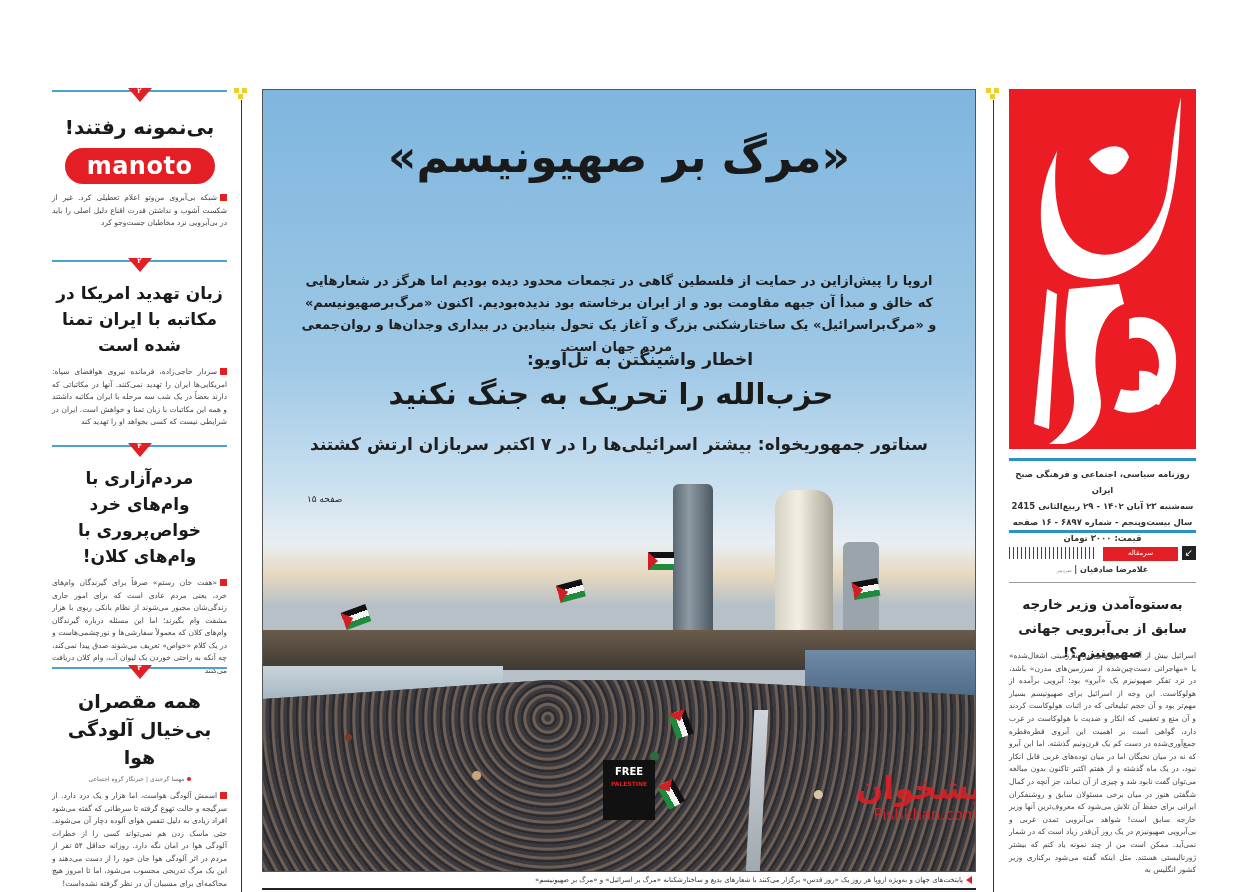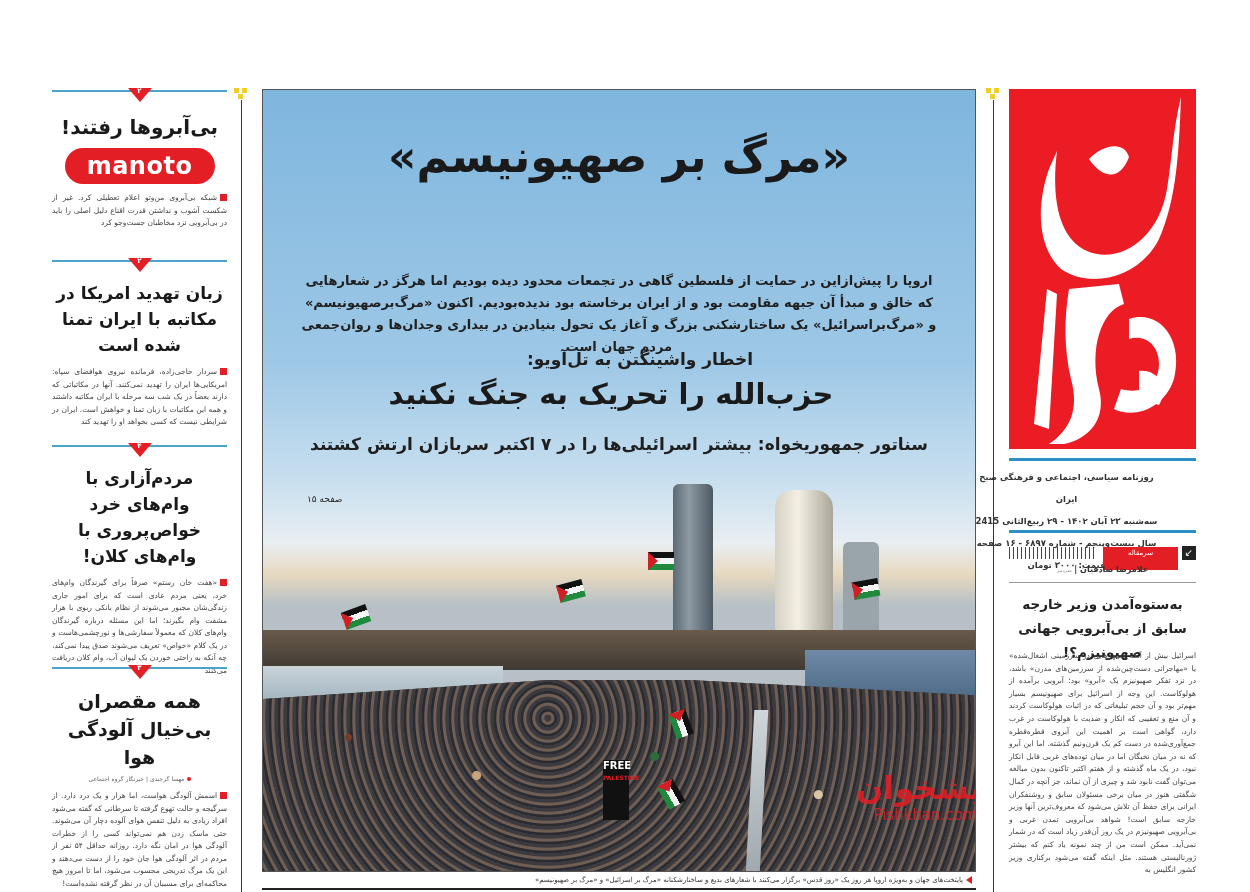--- a/index.html
+++ b/index.html
@@ -102,7 +102,7 @@
         <div class="tri"></div>
       <div class="num">۲</div>
     </div>
-    <div class="brief-title" style="font-size:20px; margin-top:10px;">بی‌آبروها رفتند!</div>
+    <div class="brief-title" style="font-size:20px; margin-top:10px;">بی‌نمونه رفتند!</div>
     <div class="manoto-logo">manoto</div>
     <div class="brief-body"><span class="bullet"></span><span>شبکه بی‌آبروی من‌وتو اعلام تعطیلی کرد. غیر از شکست آشوب و نداشتن قدرت اقناع دلیل اصلی را باید در بی‌آبرویی نزد مخاطبان جست‌وجو کرد</span></div>
   </div>

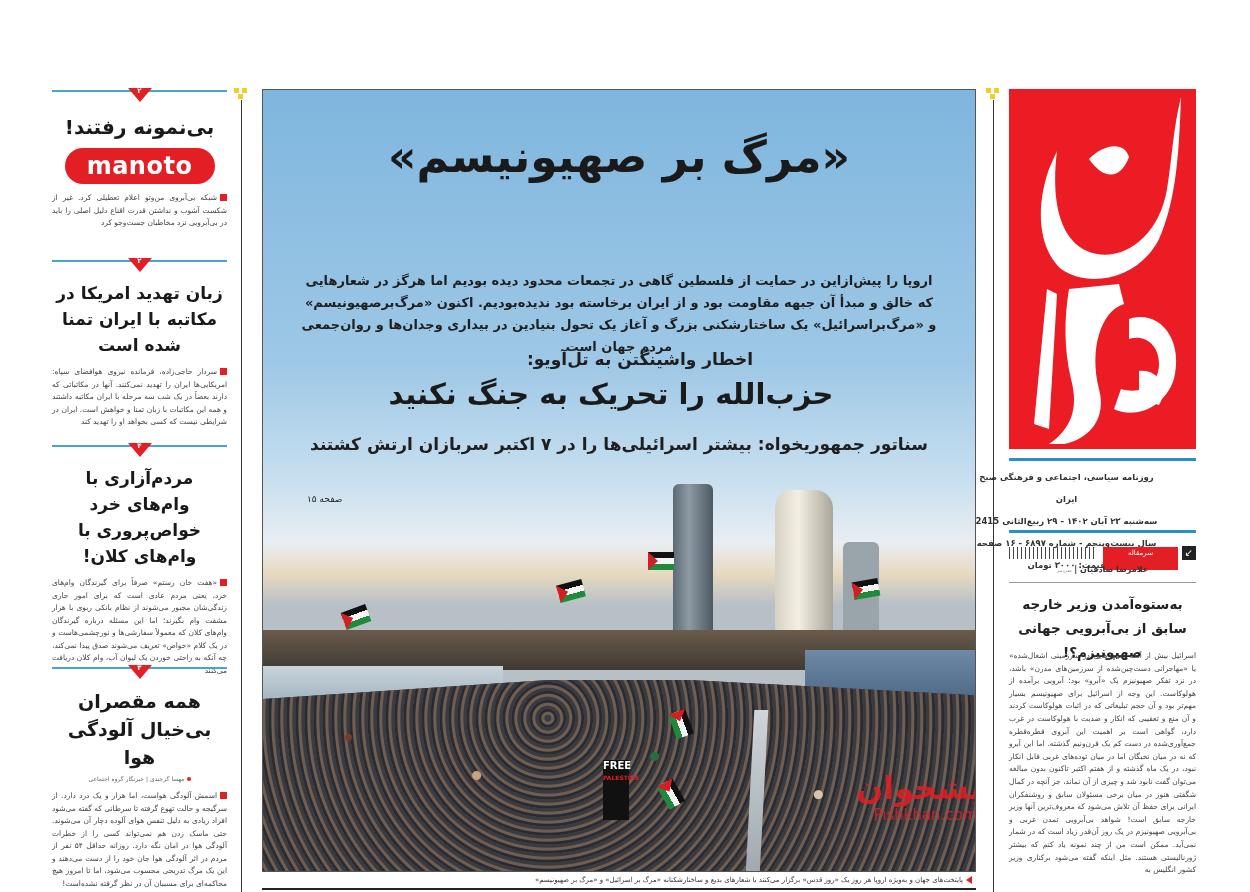--- a/index.html
+++ b/index.html
@@ -73,7 +73,7 @@
   .masthead { position: absolute; left: 1009px; top: 89px; width: 187px; height: 360px; background: #ec1c24; overflow: hidden; }
   .masthead svg { width: 100%; height: 100%; }
   .mast-rule { position: absolute; left: 1009px; width: 187px; height: 3px; background: #2a90c6; }
-  .mast-info { position: absolute; left: 973px; top: 466px; width: 187px; text-align: center; font-weight: bold; font-size: 8.5px; line-height: 22px; color: #333; }
+  .mast-info { position: absolute; left: 1009px; top: 466px; width: 187px; text-align: center; font-weight: bold; font-size: 8.5px; line-height: 16px; color: #333; }
   .editorial-bar { position: absolute; left: 1009px; top: 546px; width: 187px; height: 14px; }
   .editorial-bar .corner { position: absolute; right: 0; top: 0; width: 14px; height: 14px; background: #222; color: #fff; font-size: 10px; line-height: 14px; text-align: center; }
   .editorial-bar .label { position: absolute; right: 18px; top: 1px; width: 75px; height: 23px; background: #e31e24; color: #fff; font-size: 7px; line-height: 12px; text-align: center; }

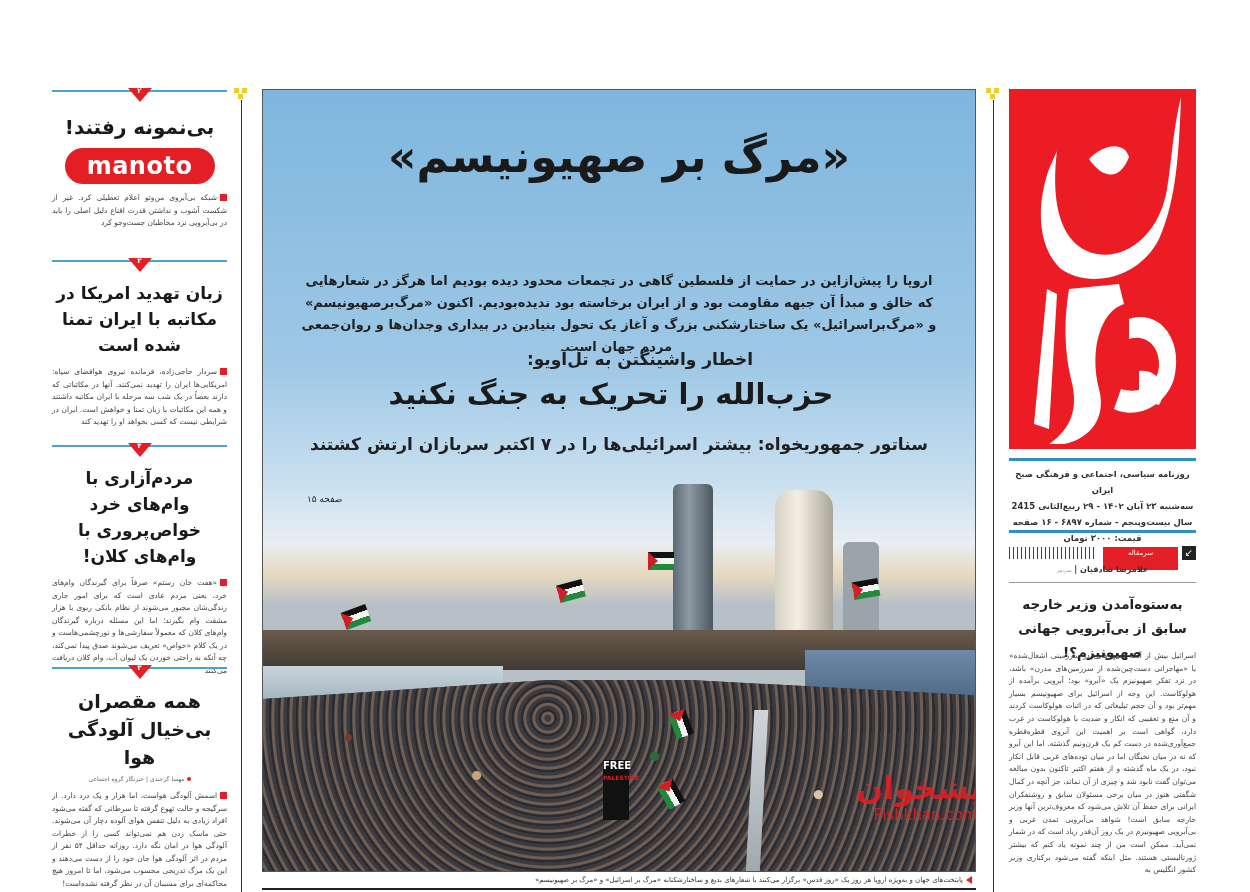--- a/index.html
+++ b/index.html
@@ -76,7 +76,7 @@
   .mast-info { position: absolute; left: 1009px; top: 466px; width: 187px; text-align: center; font-weight: bold; font-size: 8.5px; line-height: 16px; color: #333; }
   .editorial-bar { position: absolute; left: 1009px; top: 546px; width: 187px; height: 14px; }
   .editorial-bar .corner { position: absolute; right: 0; top: 0; width: 14px; height: 14px; background: #222; color: #fff; font-size: 10px; line-height: 14px; text-align: center; }
-  .editorial-bar .label { position: absolute; right: 18px; top: 1px; width: 75px; height: 23px; background: #e31e24; color: #fff; font-size: 7px; line-height: 12px; text-align: center; }
+  .editorial-bar .label { position: absolute; right: 18px; top: 1px; width: 75px; height: 14px; background: #e31e24; color: #fff; font-size: 7px; line-height: 12px; text-align: center; }
   .editorial-bar .stripes { position: absolute; left: 0; top: 1px; width: 88px; height: 12px;
      background: repeating-linear-gradient(90deg, #444 0 1px, transparent 1px 4px); }
   .editorial-author { position: absolute; left: 1009px; top: 565px; width: 187px; text-align: center; font-size: 8px; font-weight: bold; color: #333; }

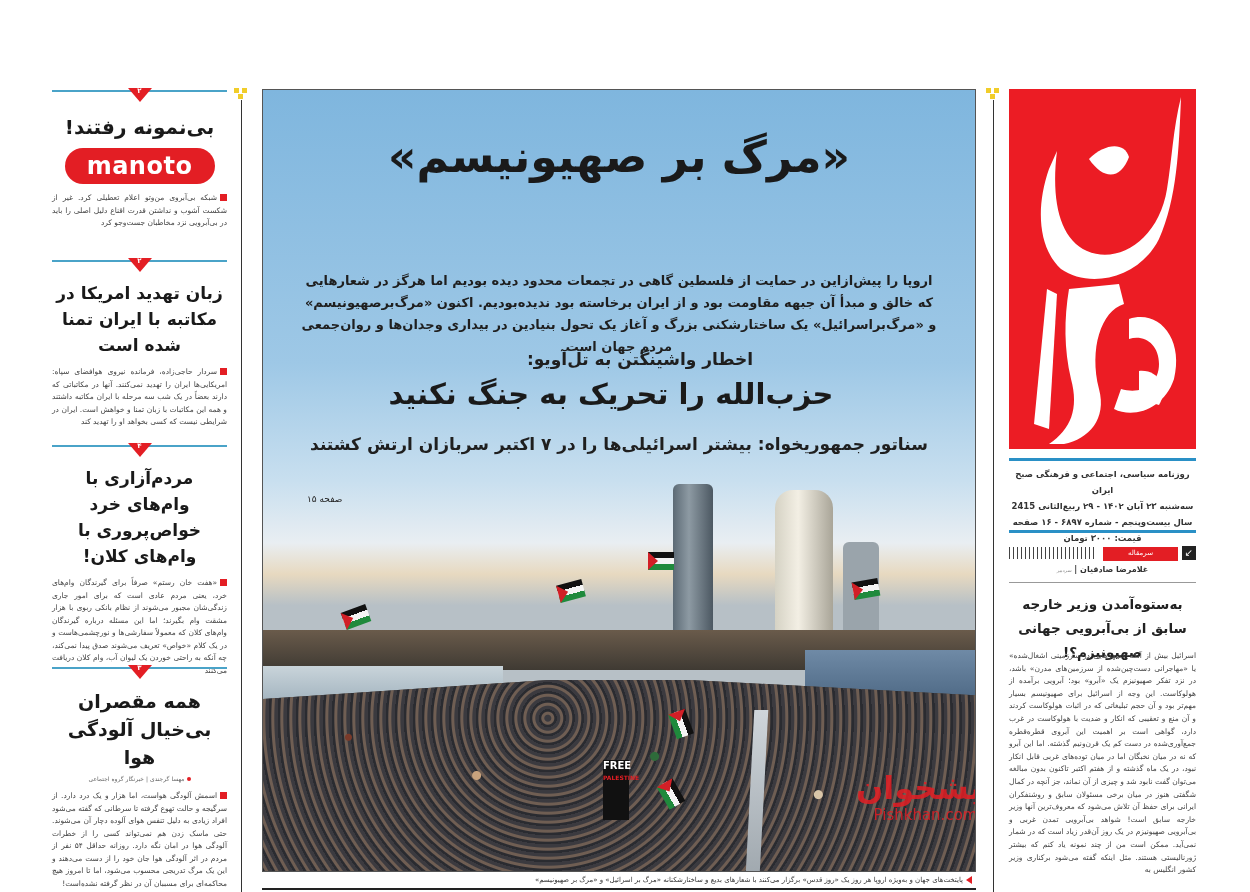--- a/index.html
+++ b/index.html
@@ -57,7 +57,7 @@
   .flag { position: absolute; width: 26px; height: 18px;
      background: linear-gradient(180deg, #111 0 33%, #f4f4f4 33% 66%, #1f8a3c 66% 100%); }
   .flag::before { content: ""; position: absolute; left: 0; top: 0; border-top: 9px solid transparent; border-bottom: 9px solid transparent; border-left: 10px solid #d21f26; }
-  .free-sign { position: absolute; left: 340px; top: 280px; width: 26px; height: 60px; background: #111; color: #fff; font-size: 10px; font-weight: bold; text-align: center; direction: ltr; line-height: 12px; }
+  .free-sign { position: absolute; left: 340px; top: 280px; width: 52px; height: 60px; background: #111; color: #fff; font-size: 10px; font-weight: bold; text-align: center; direction: ltr; line-height: 12px; padding-top: 6px; }
   .free-sign span { display:block; }
   .free-sign .red { color: #e31e24; font-size: 6px; }
   .watermark { position: absolute; right: -20px; top: 290px; text-align: center; color: #e31e24; opacity: 0.85; }

